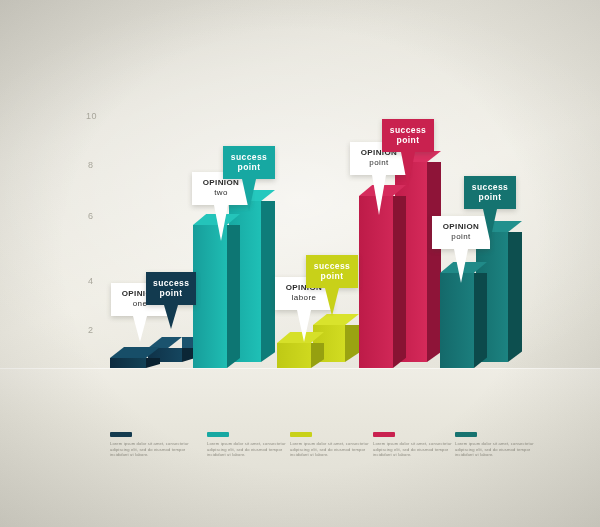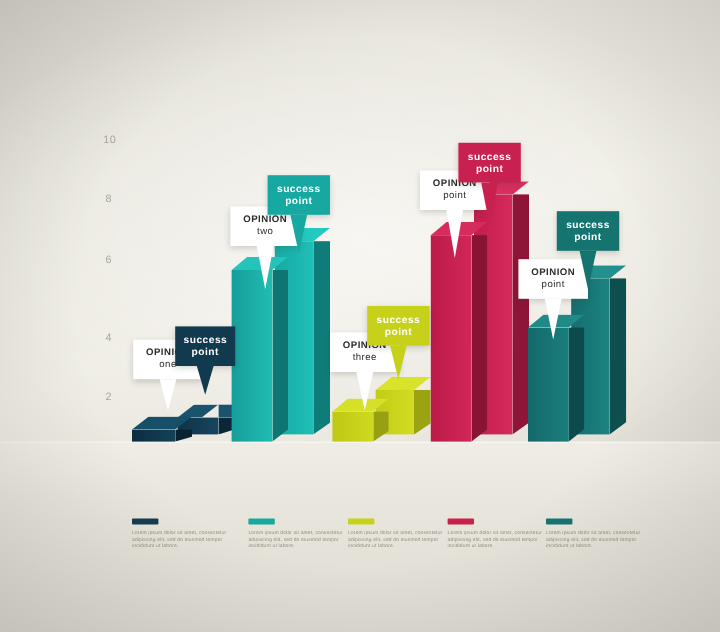--- a/index.html
+++ b/index.html
@@ -156,7 +156,7 @@
   <div class="callout opinion" style="left:275px;top:277px;width:58px;">
     <div class="cbox">
       <div class="l1">OPINION</div>
-      <div class="l2">three</div>
+      <div class="l2">labore</div>
       <div class="tail" style="border-top:32px solid #ffffff;"></div>
     </div>
   </div>

